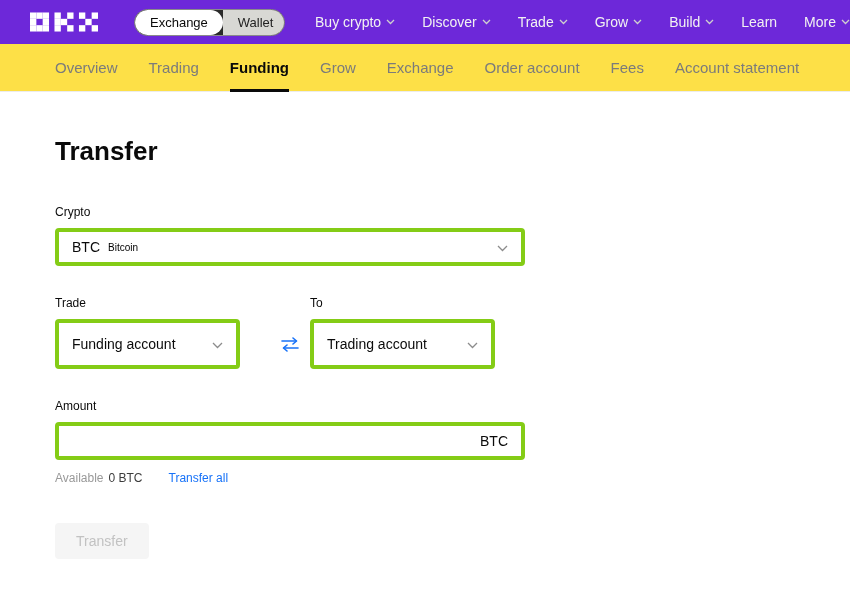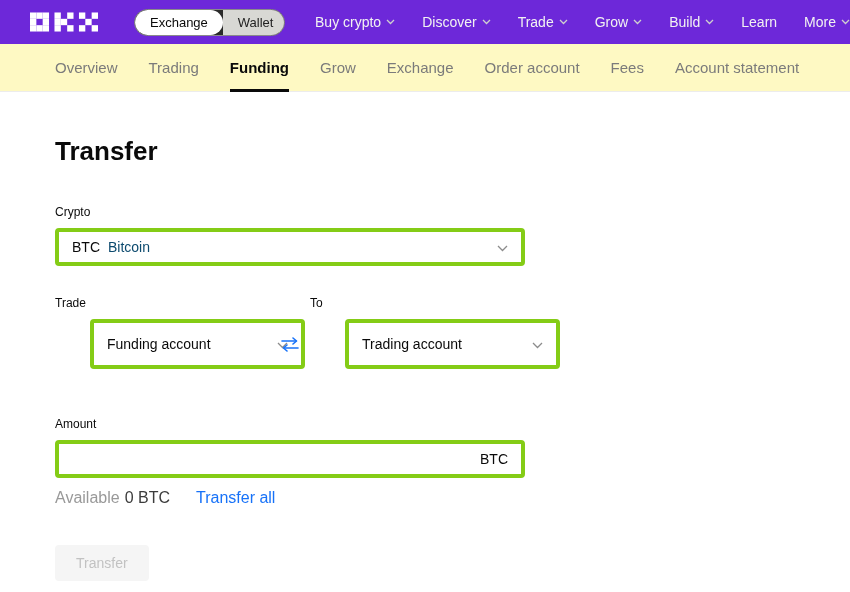--- a/index.html
+++ b/index.html
@@ -45,7 +45,7 @@
     padding-left:55px;
     height:48px;
     border-bottom:1px solid #ececec;
-    background:#fef9c3;
+    background:#fde047;
   }
   .tab {
     display:flex; align-items:center;

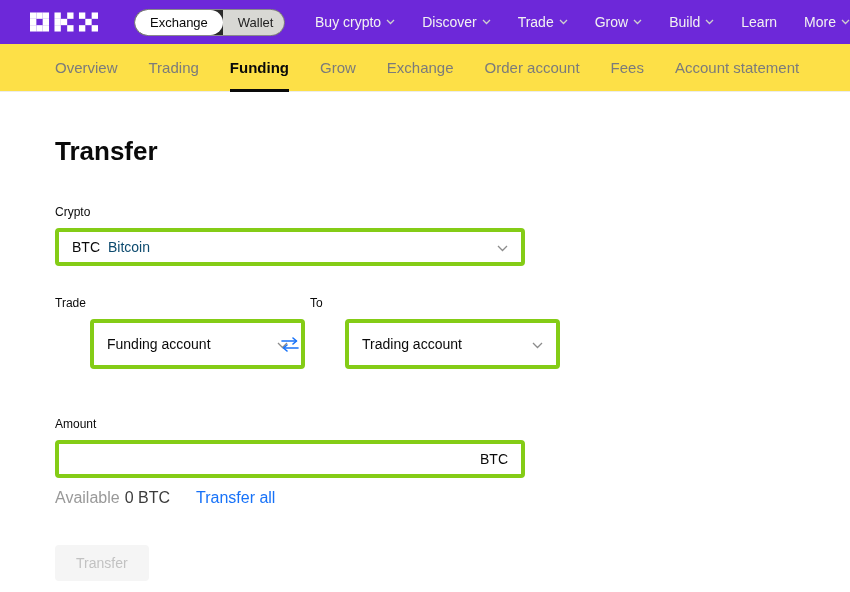--- a/index.html
+++ b/index.html
@@ -72,7 +72,7 @@
   .select-box { cursor:pointer; }
   .crypto-select { width:470px; height:38px; }
   .crypto-symbol { font-size:14px; color:#0a0a0a; }
-  .crypto-name { font-size:14px; color:#0c4a6e; margin-left:8px; }
+  .crypto-name { font-size:10px; color:#000000; margin-left:8px; }
   .spacer { flex:1; }
 
   .ft-row { display:flex; margin-top:30px; }

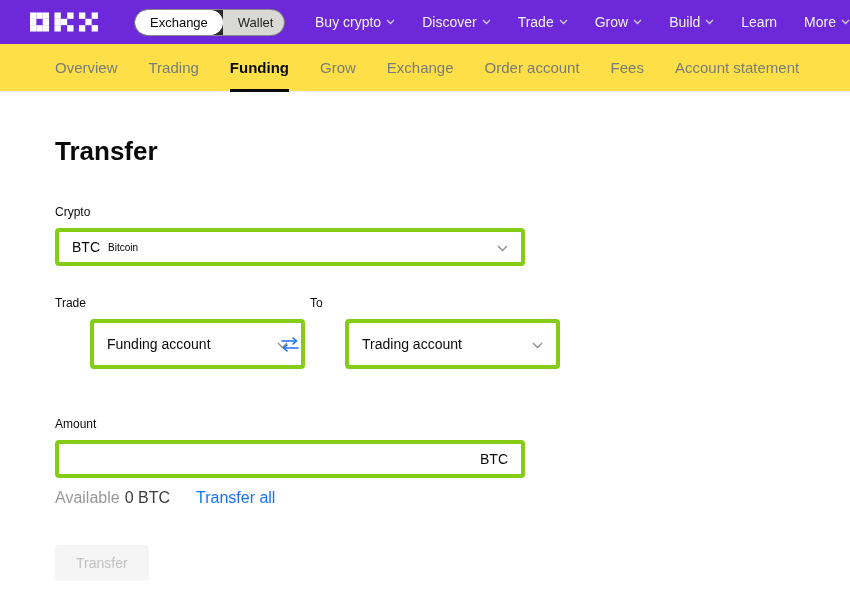--- a/index.html
+++ b/index.html
@@ -78,7 +78,7 @@
   .ft-row { display:flex; margin-top:30px; }
   .ft-col { width:215px; }
   .ft-label { margin-top:0; }
-  .acct-select { width:215px; height:50px;margin-left:35px; }
+  .acct-select { width:185px; height:50px; }
   .acct-value { font-size:14px; color:#0a0a0a; }
   .swap-cell {
     width:40px; height:50px; align-self:flex-end;

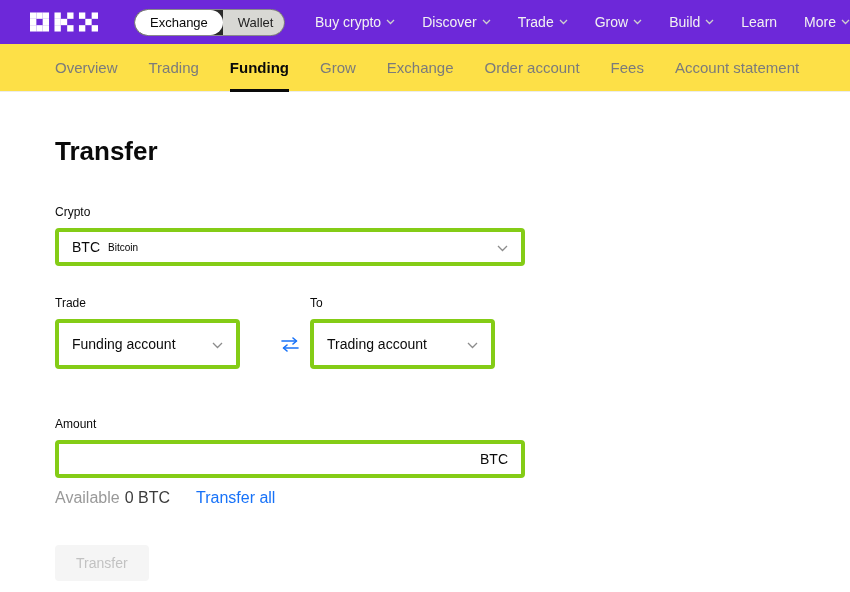--- a/index.html
+++ b/index.html
@@ -268,7 +268,7 @@
     </div>
   </div>
 
-  <div class="field-label" style="margin-top:48px;">Amount</div>
+  <div class="field-label" style="margin-top:30px;">Amount</div>
   <div class="input-box amount-box">
     <input class="amount-input" type="text" value="" style="">
     <span class="amount-suffix">BTC</span>

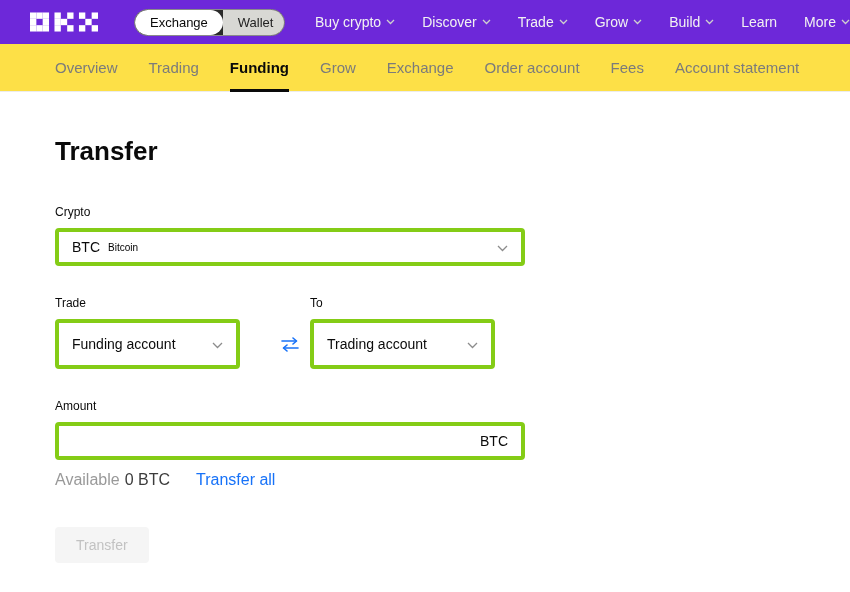--- a/index.html
+++ b/index.html
@@ -95,7 +95,7 @@
 
   .available-row {
     margin-top:11px; display:flex; align-items:center;
-    font-size:16px;
+    font-size:12px;
   }
   .available-label { color:#999999; }
   .available-value { color:#3c3c3c; margin-left:5px; }

